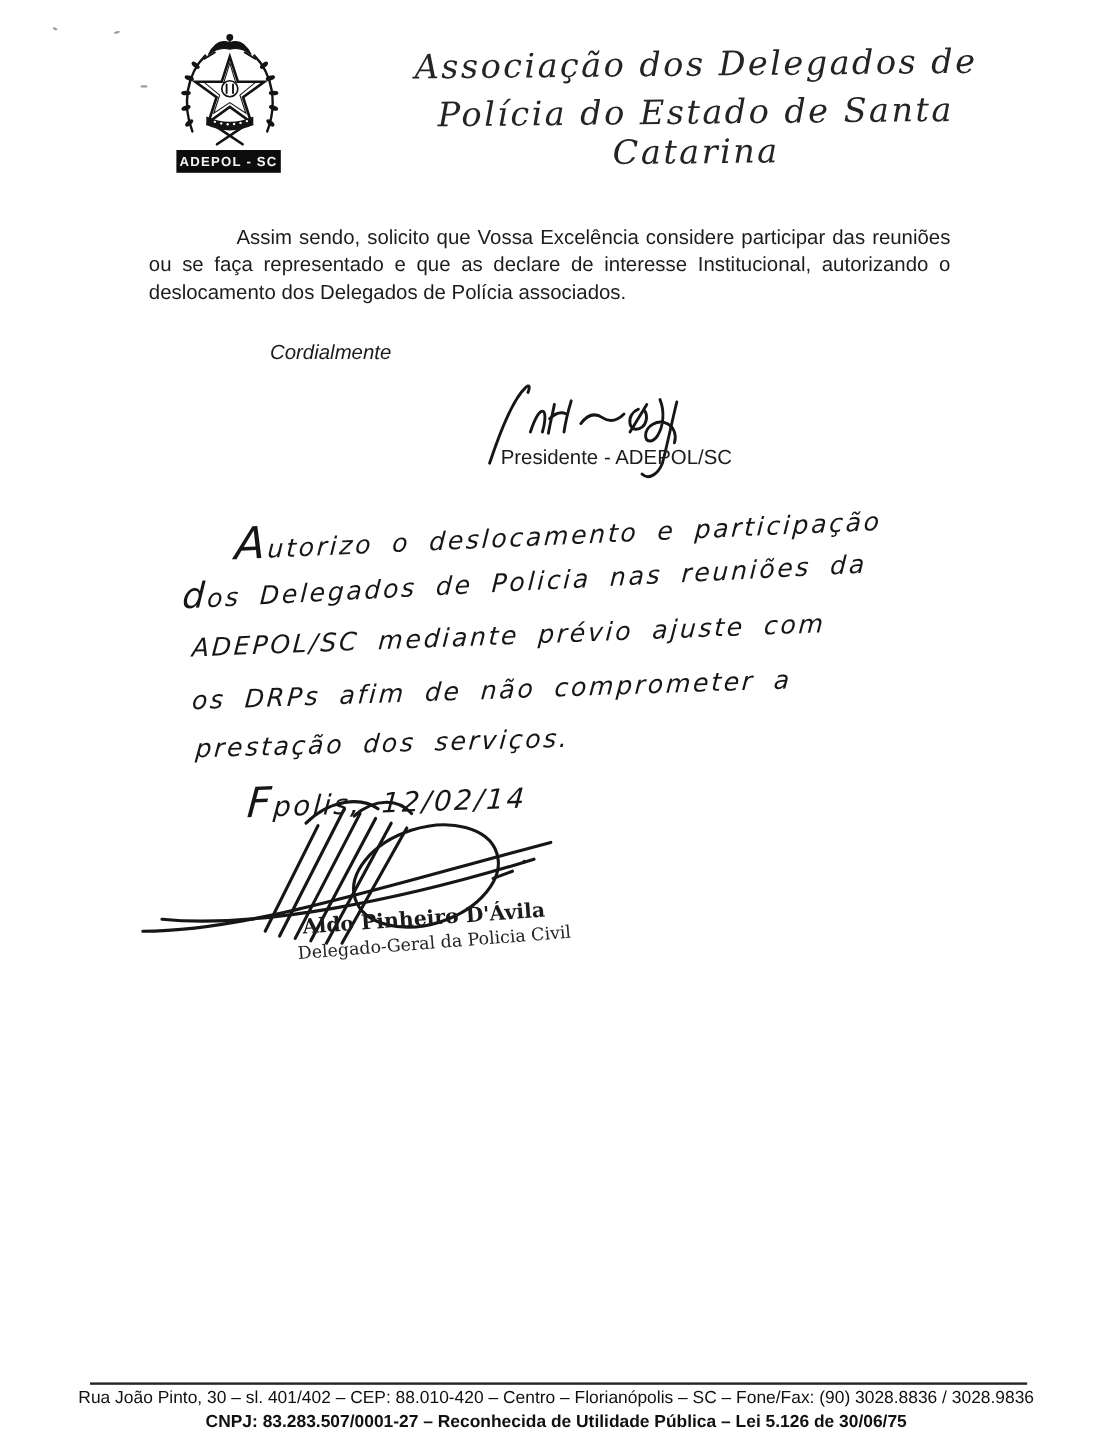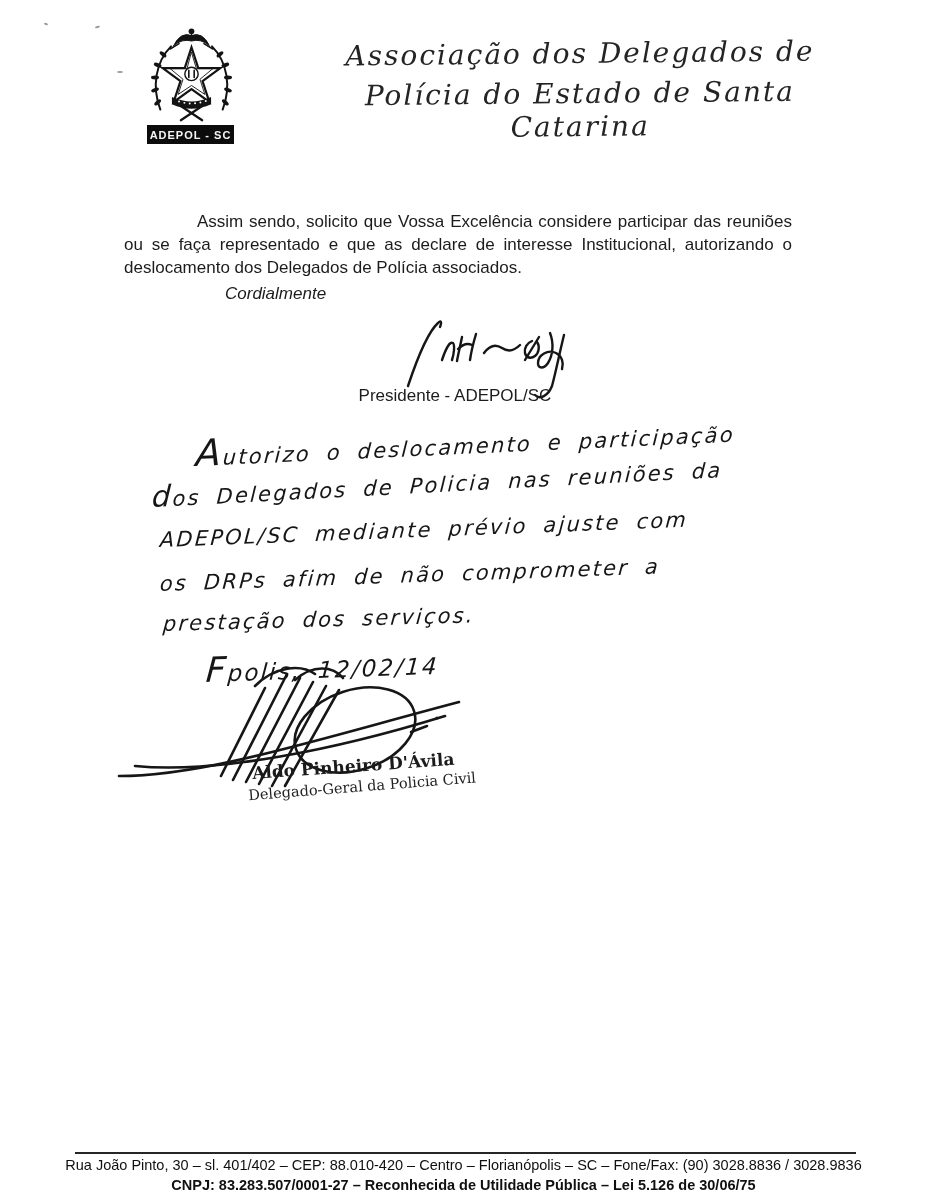--- a/index.html
+++ b/index.html
@@ -32,7 +32,7 @@
   .body-par{
     position:absolute;left:124px;top:186px;width:668px;
     font-size:17px;line-height:23px;text-align:justify;
-    text-indent:73px;color:#1c1c1c;margin-top:24px;
+    text-indent:73px;color:#1c1c1c;
   }
   .closing{
     position:absolute;left:225px;top:284px;font-size:17px;color:#1c1c1c;font-style:italic;

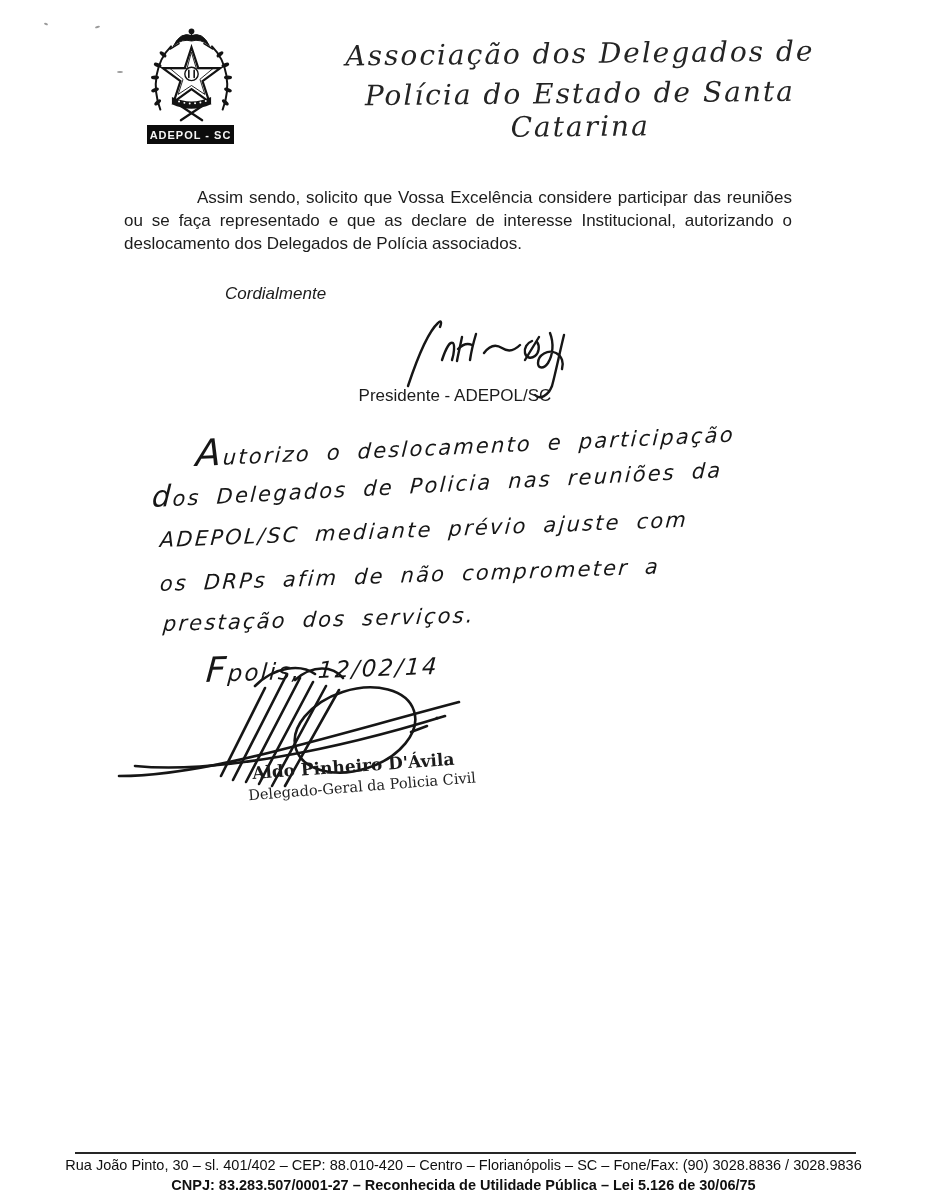--- a/index.html
+++ b/index.html
@@ -43,7 +43,7 @@
     position:absolute;left:300px;top:366px;width:310px;text-align:center;
   }
   .signer1 .name{font-size:18px;font-weight:bold;letter-spacing:0.4px;color:#141414;}
-  .signer1 .role{font-size:17px;margin-top:20px;color:#1c1c1c;}
+  .signer1 .role{font-size:17px;margin-top:6px;color:#1c1c1c;text-align:right;}
   
   .hw{
     position:absolute;

